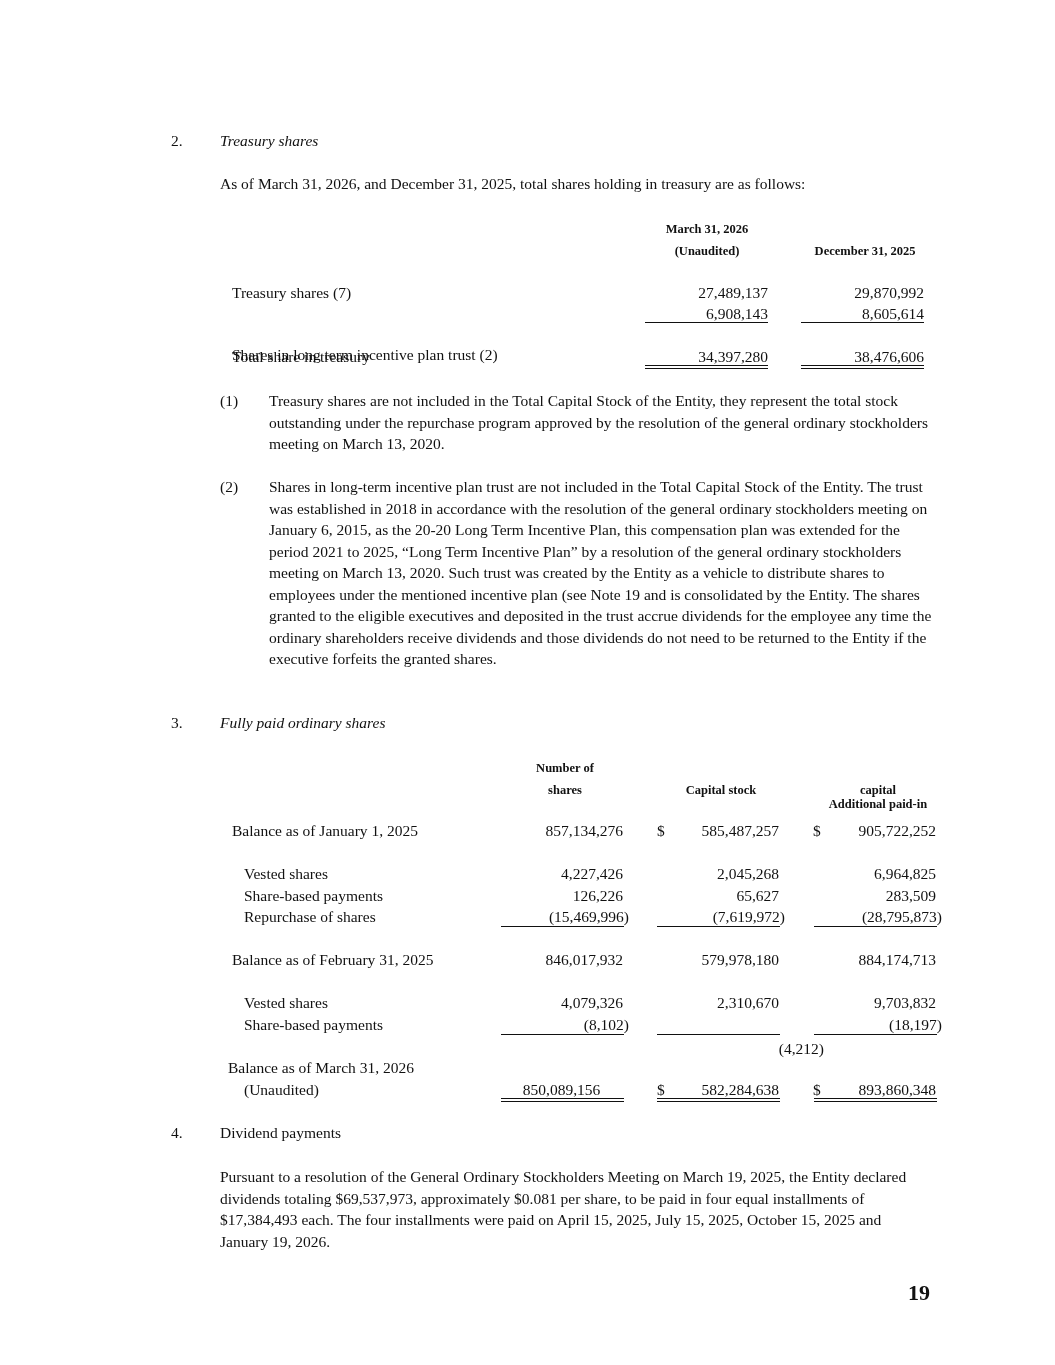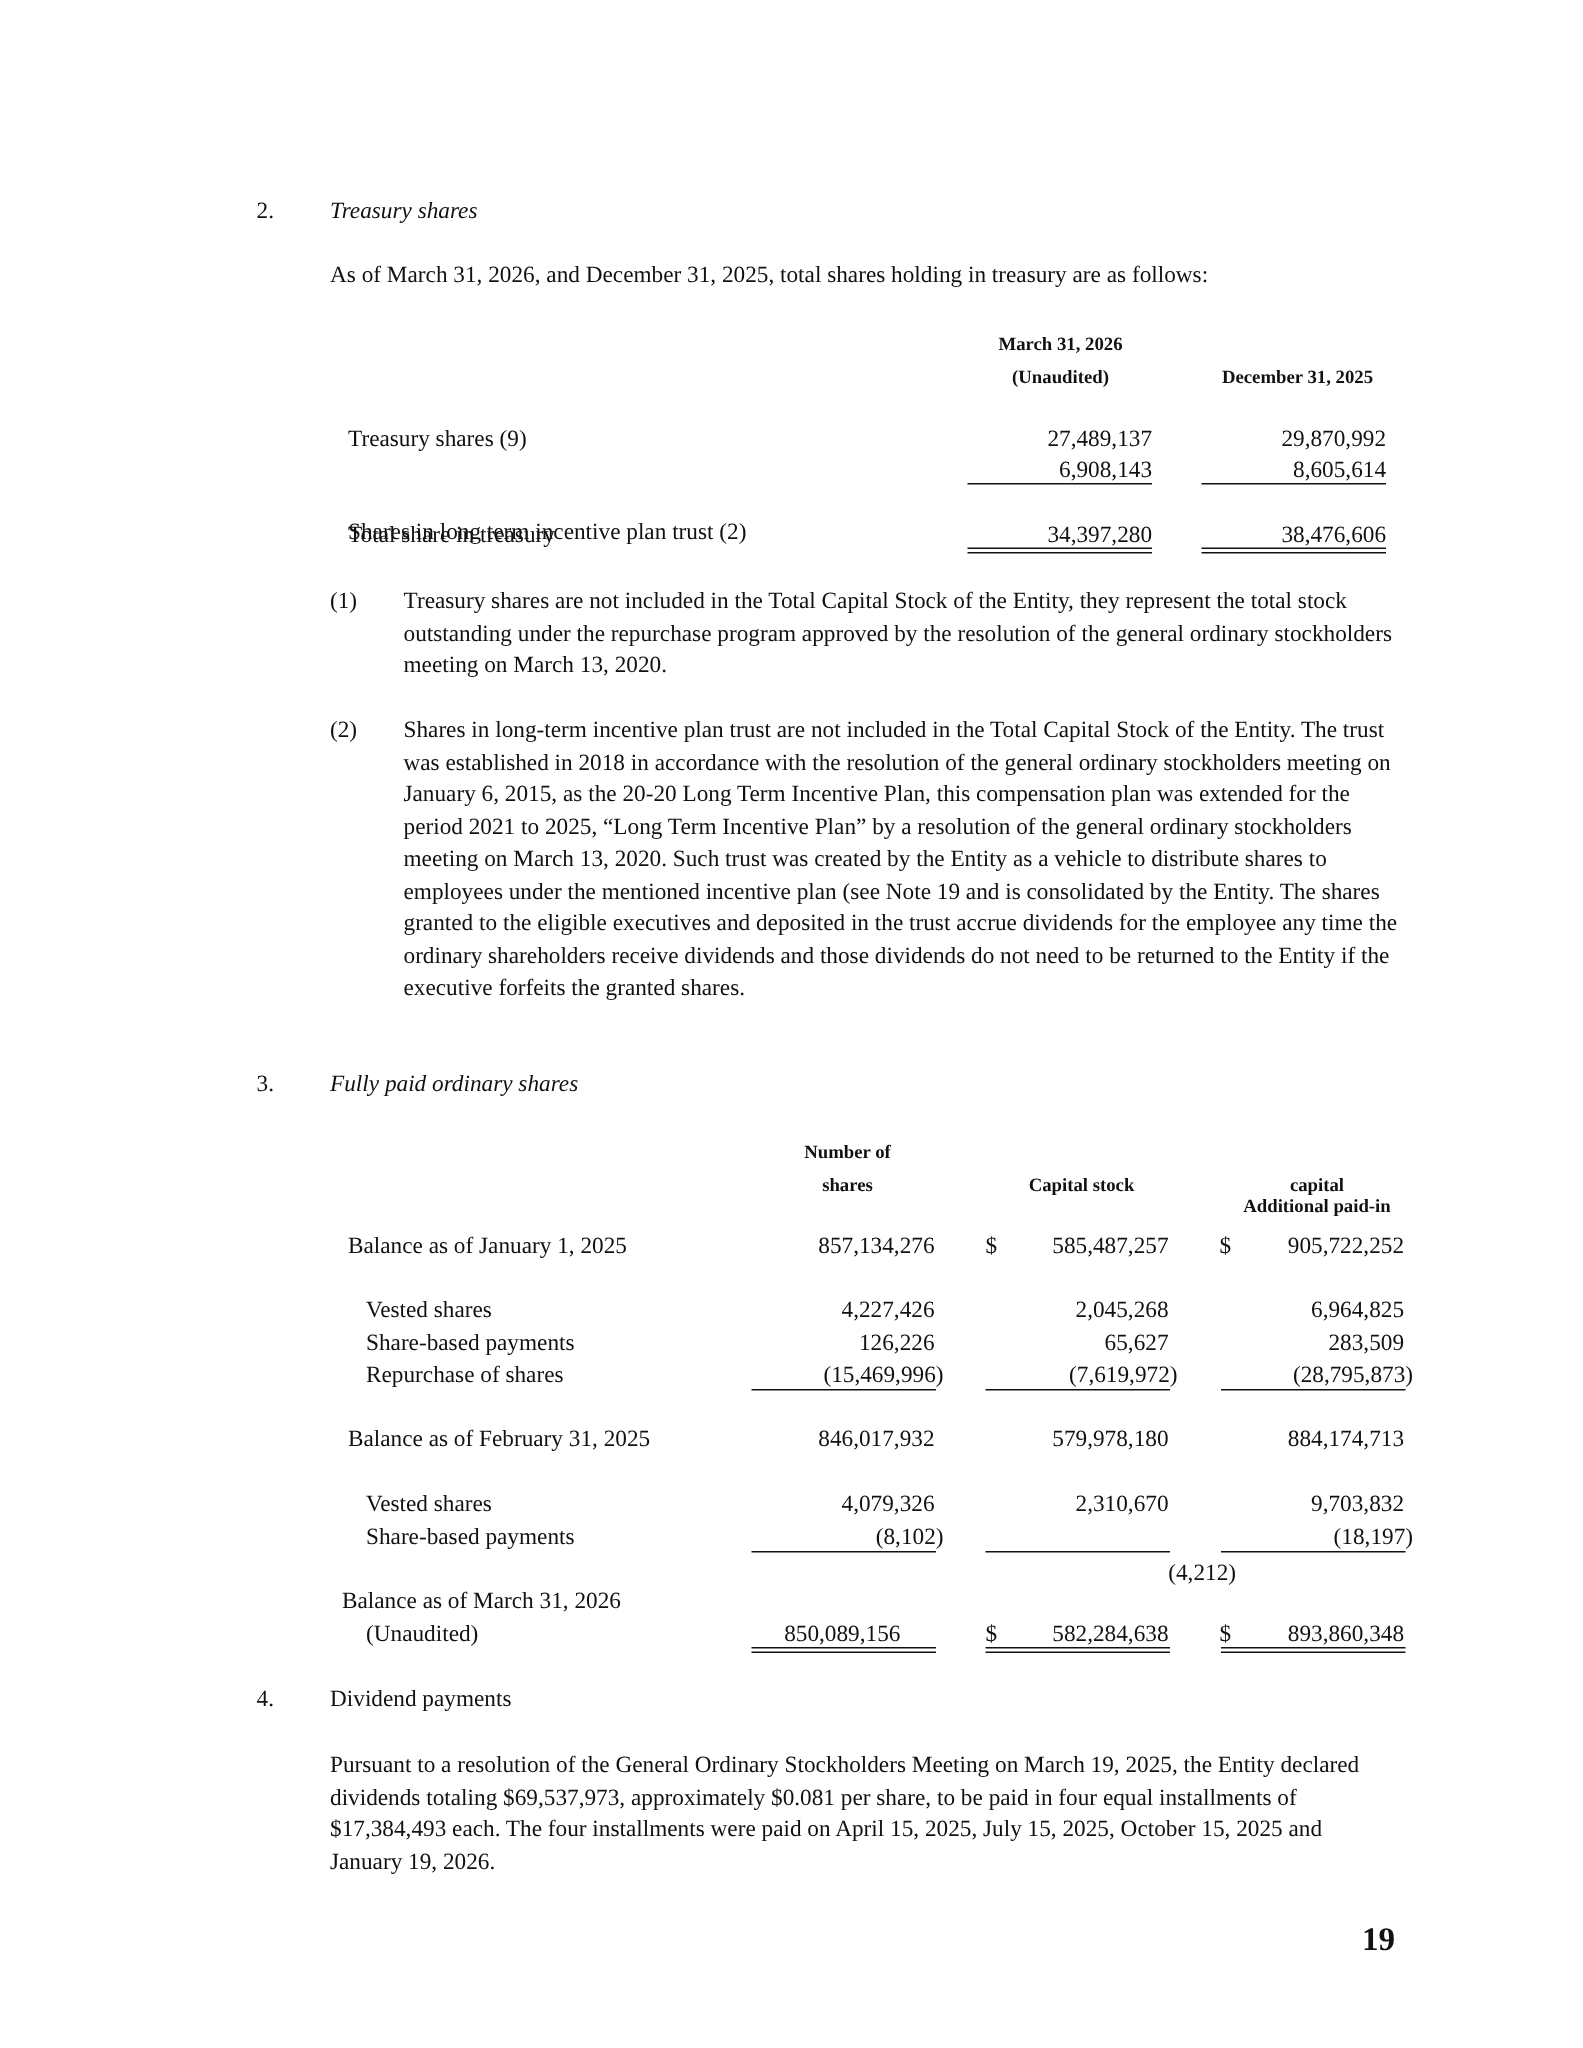--- a/index.html
+++ b/index.html
@@ -30,7 +30,7 @@
   <div class="hdr" style="left:800px;top:244px;width:130px;">December 31, 2025</div>
 
   <div>
-    <div class="abs" style="left:232px;top:284px;">Treasury shares (9)</div>
+    <div class="abs" style="left:232px;top:284px;">Treasury shares (7)</div>
     <div class="abs r" style="left:645px;top:284px;width:123px;">27,489,137</div>
     <div class="abs r" style="left:801px;top:284px;width:123px;">29,870,992</div>
   </div>

